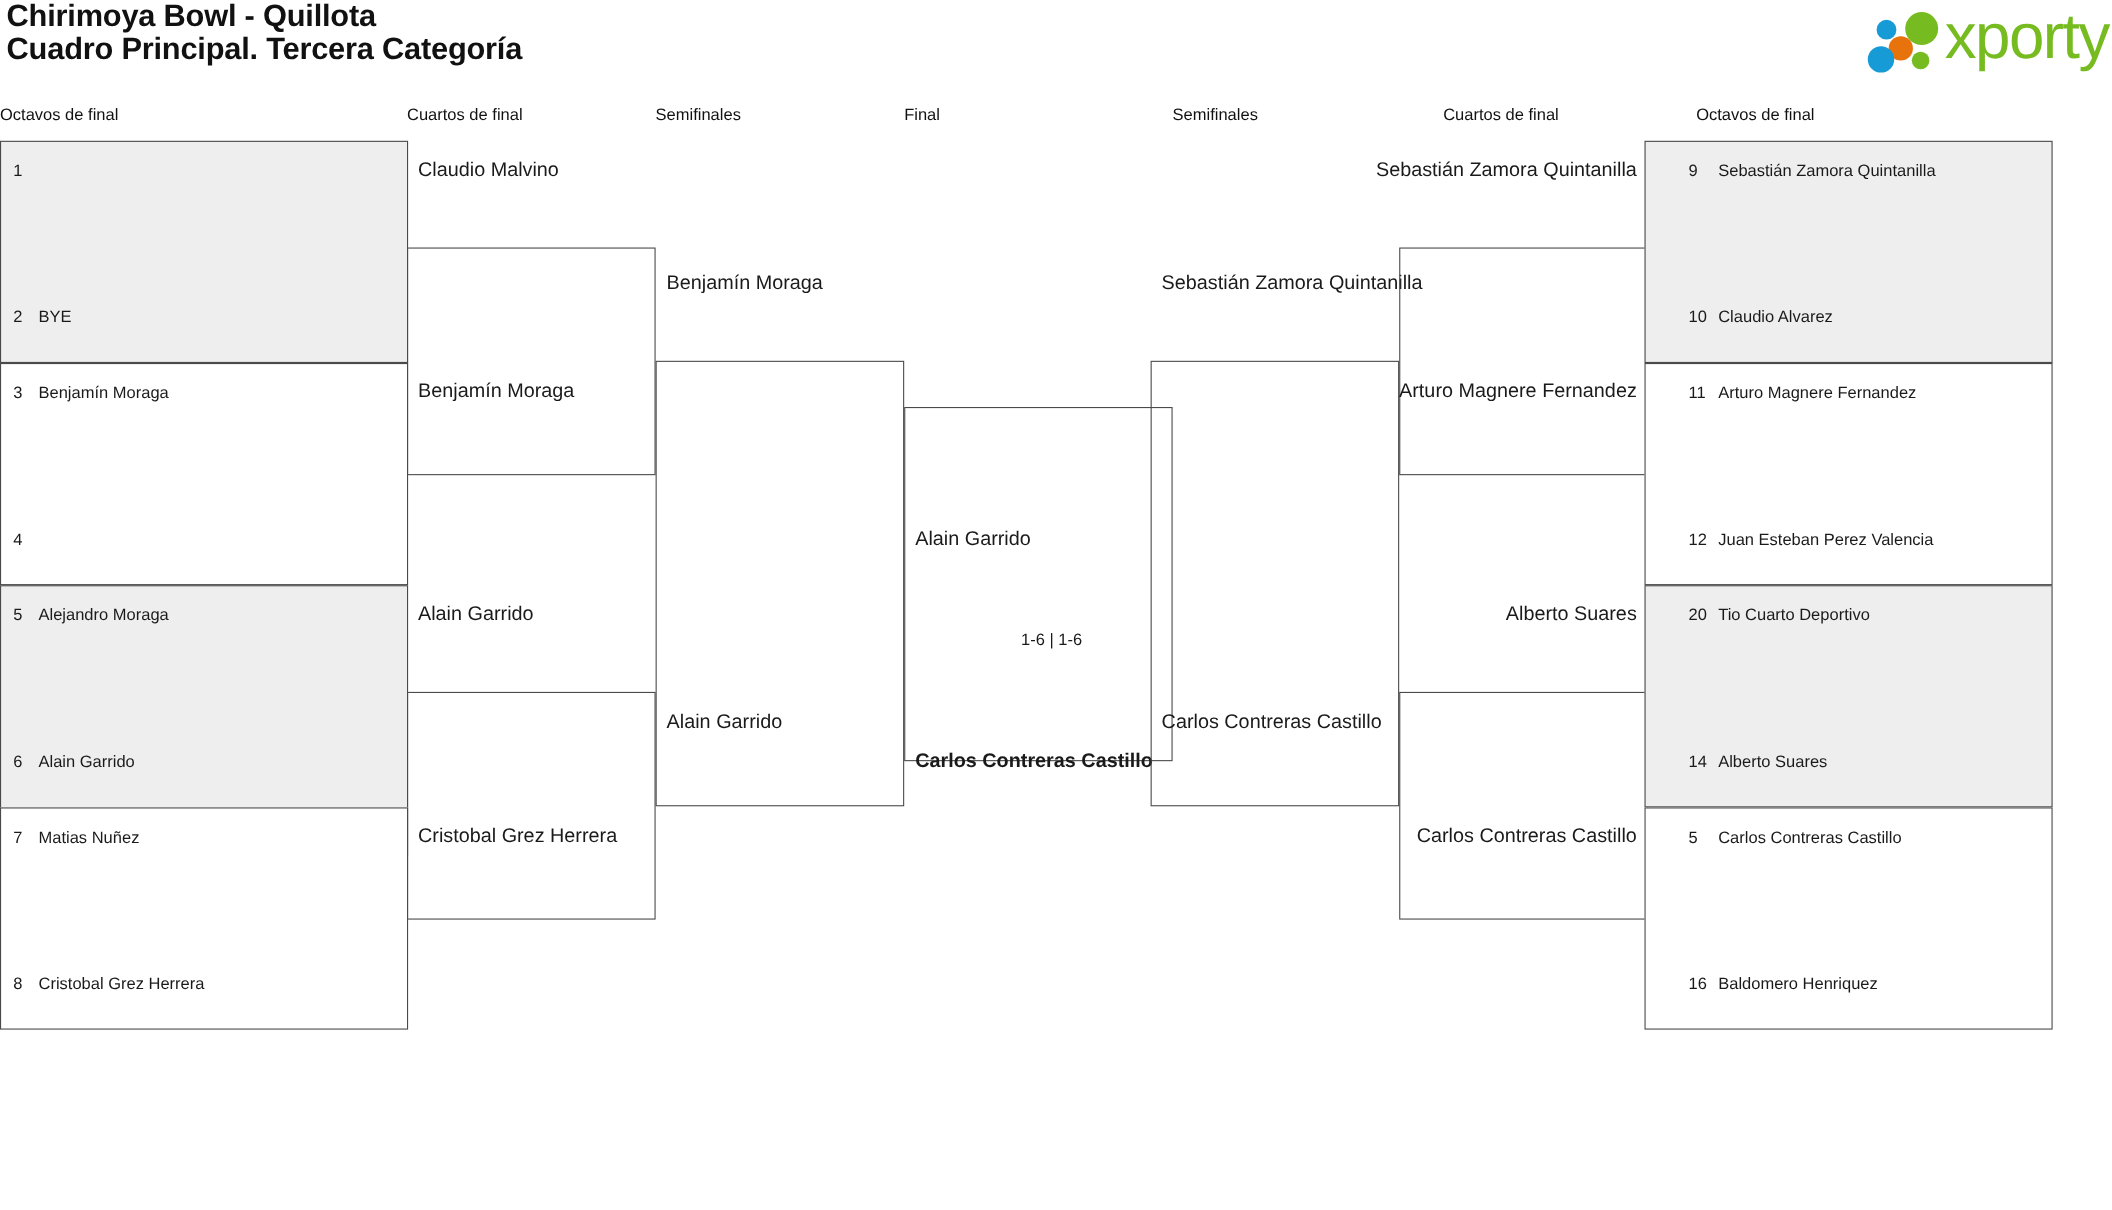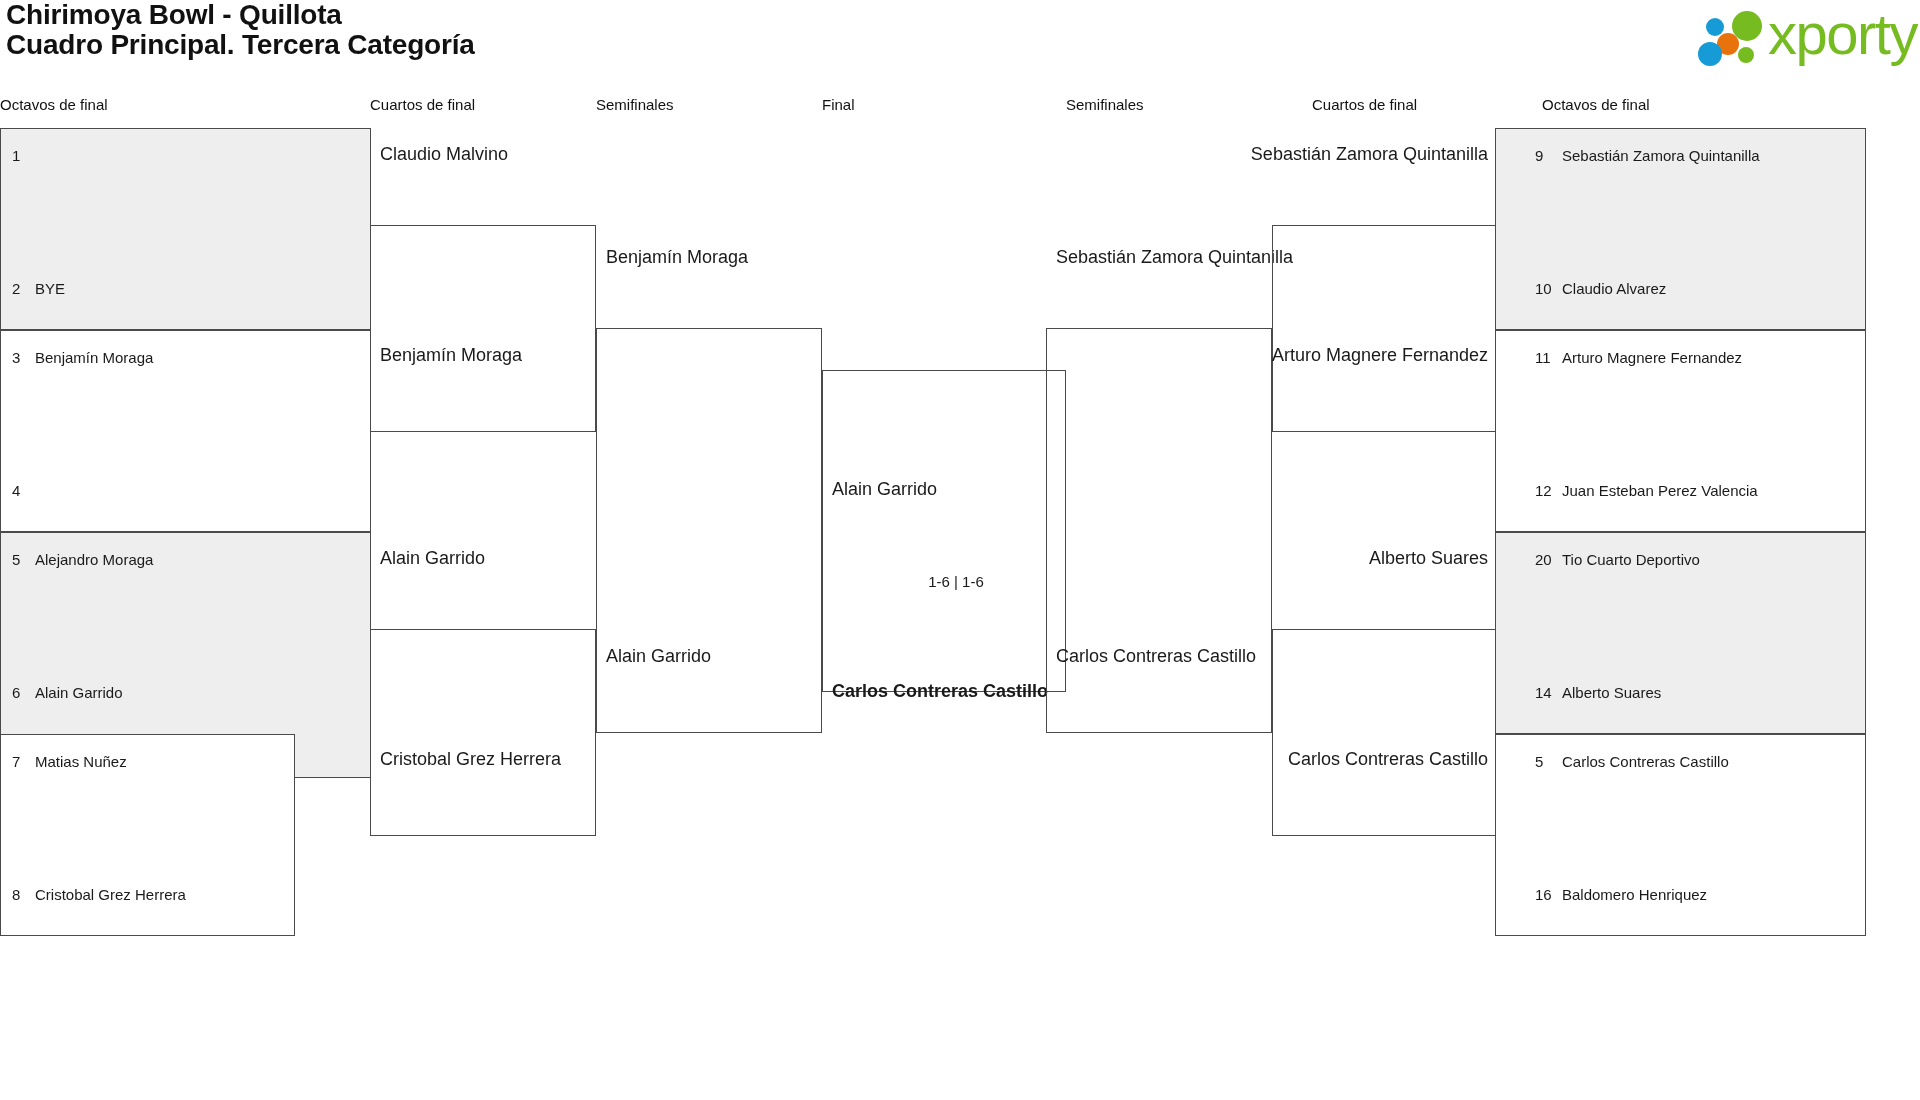--- a/index.html
+++ b/index.html
@@ -181,7 +181,7 @@
     </div>
   </div>
 
-  <div class="seedbox" style="left:0px; top:734px; width:295px; height:202px;">
+  <div class="seedbox" style="left:0px; top:734px; width:371px; height:202px;">
     <div class="slot left" style="top:16px;">
       <span class="seedno">7</span><span>Matias Nuñez</span>
     </div>

